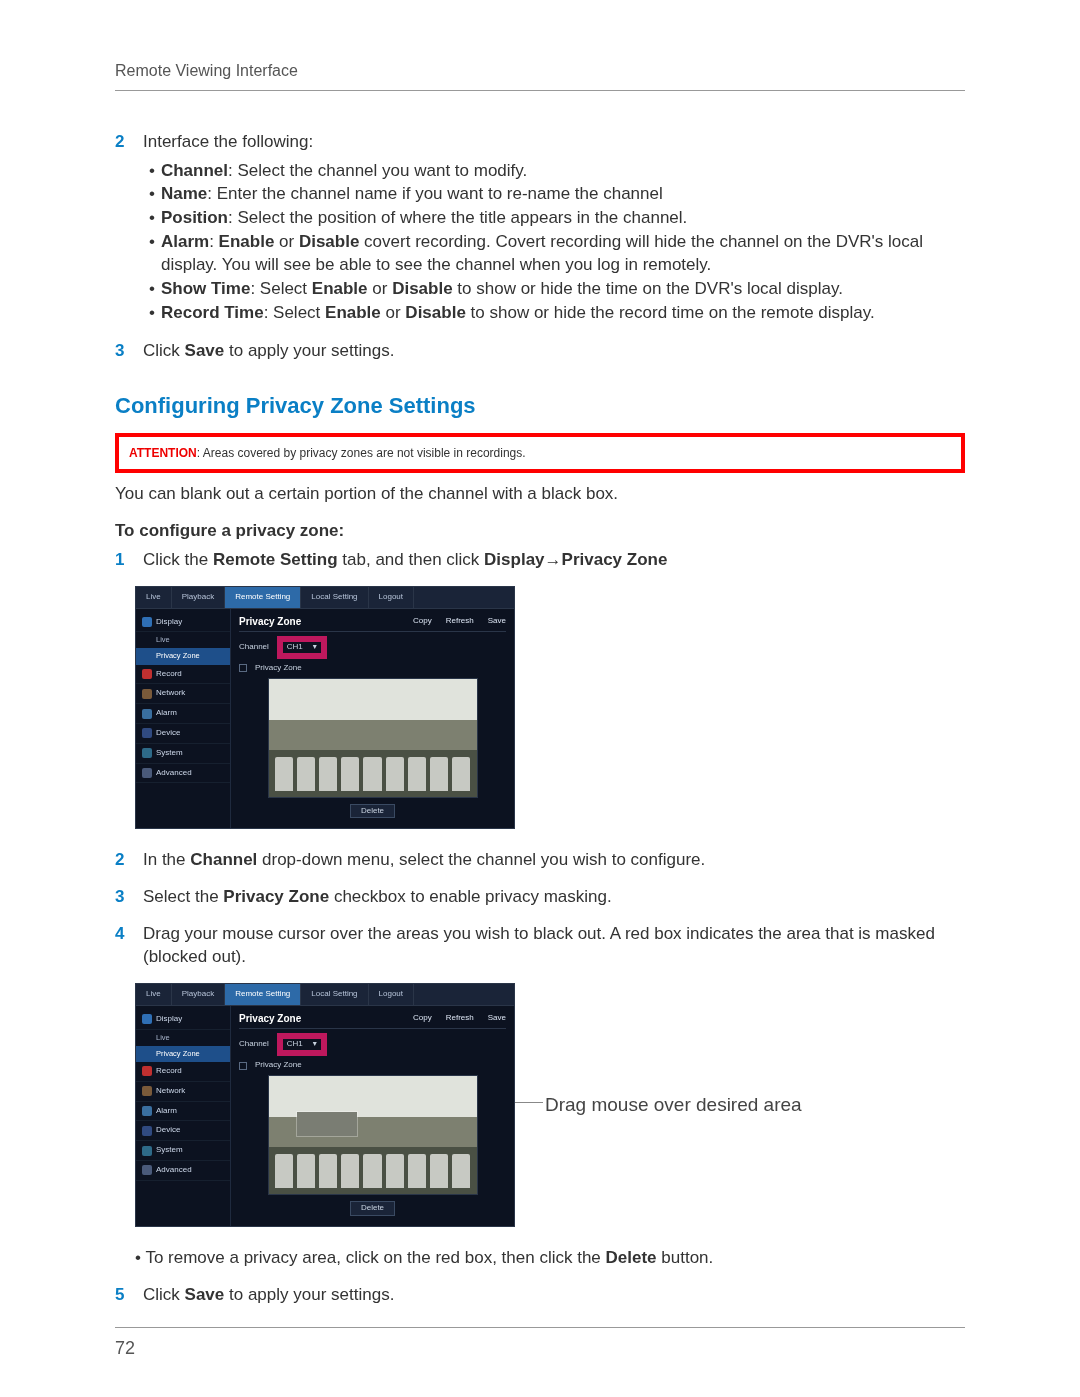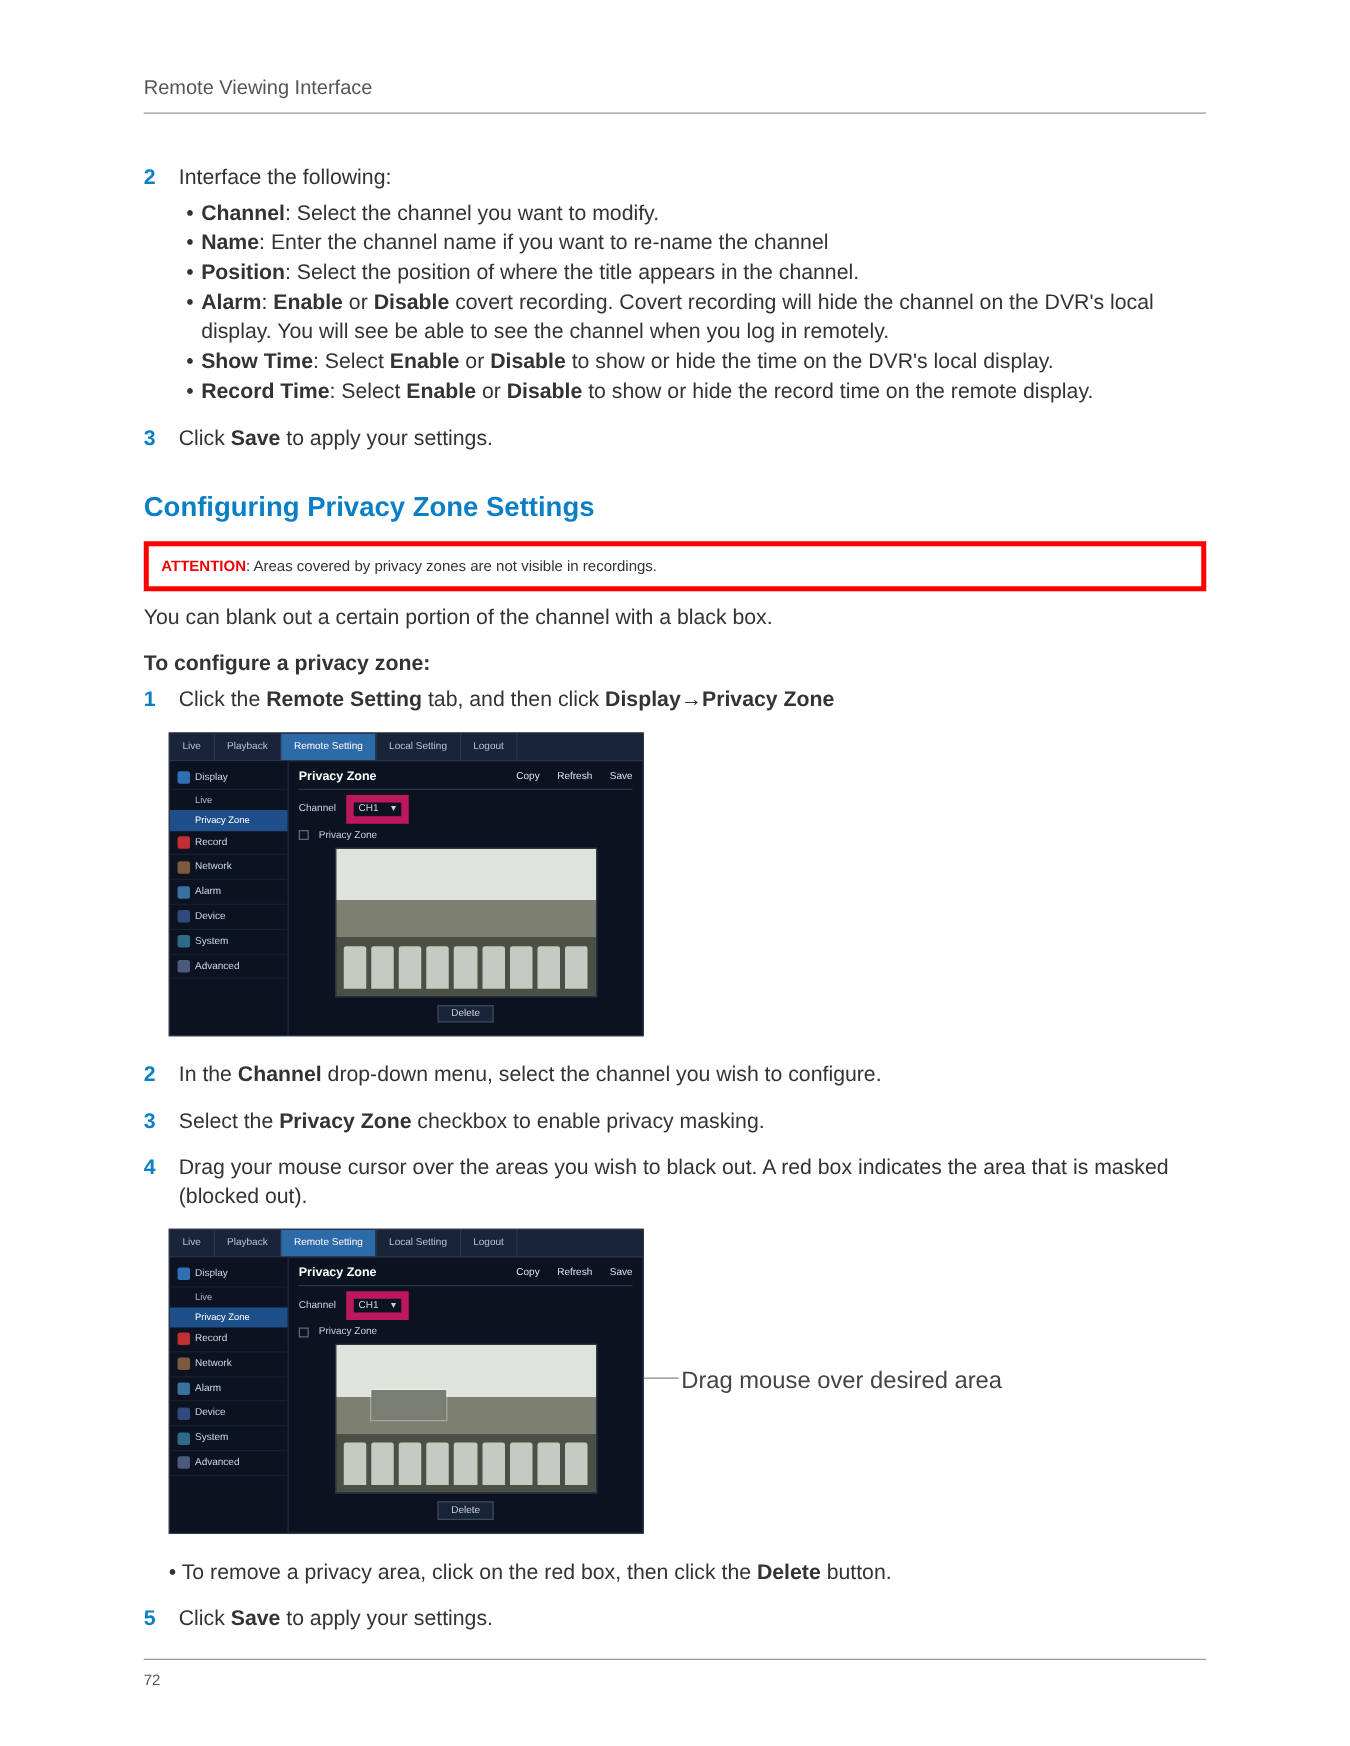--- a/index.html
+++ b/index.html
@@ -141,7 +141,7 @@
     border-top: 1px solid #999;
     margin-top: 20px;
     padding-top: 8px;
-    font-size: 12px;
+    font-size: 18px;
     color:#555;
   }
 </style>

